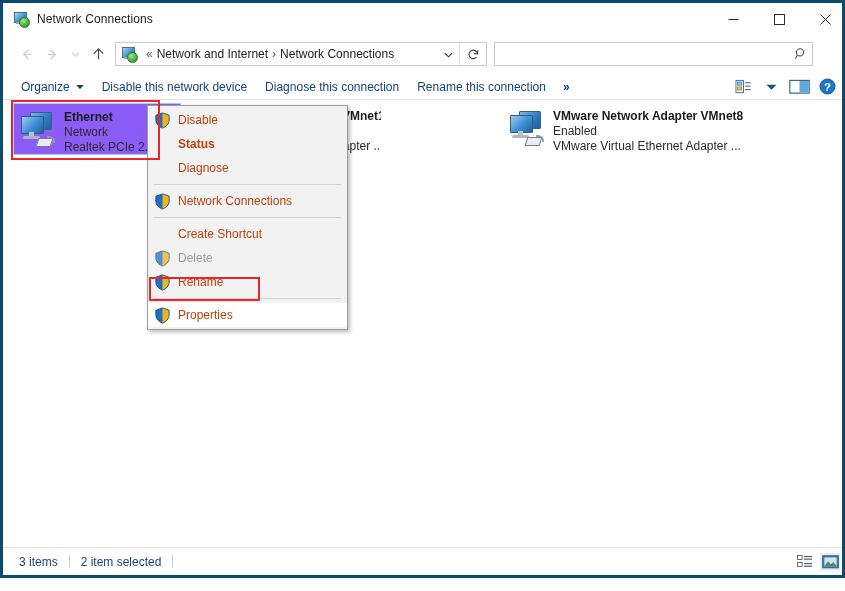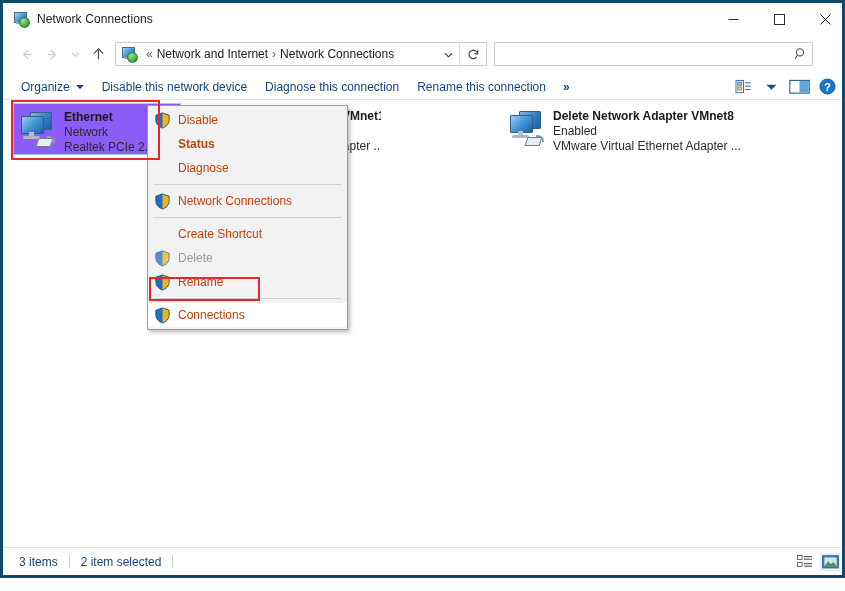--- a/index.html
+++ b/index.html
@@ -620,7 +620,7 @@
         </div>
       </div>
       <div class="tile-text">
-        <span class="tile-name">Delete Network Adapter VMnet8</span>
+        <span class="tile-name">VMware Network Adapter VMnet8</span>
         <span class="tile-sub">Enabled</span>
         <span class="tile-sub">VMware Virtual Ethernet Adapter ...</span>
       </div>

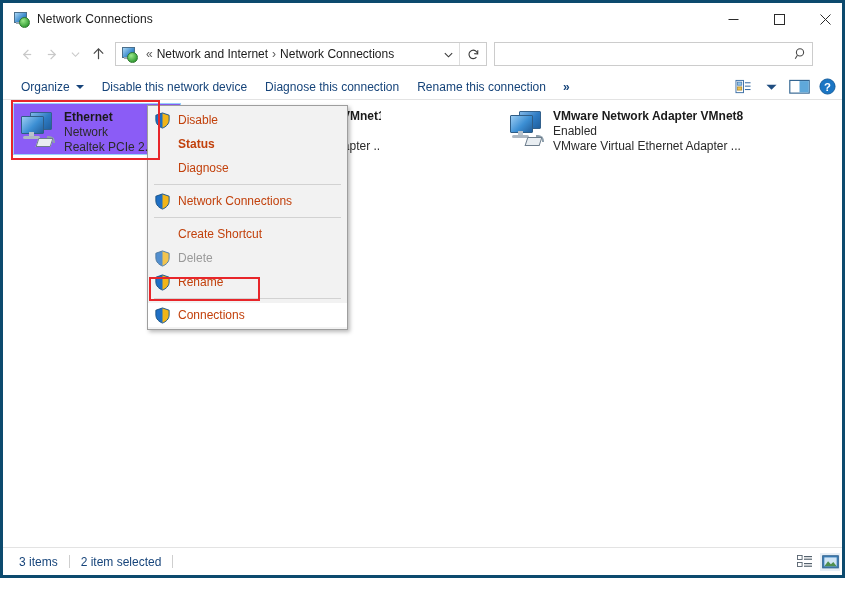--- a/index.html
+++ b/index.html
@@ -701,7 +701,7 @@
               <path d="M9 1 L16 3.4 V8.6 C16 12.6 12.8 15.6 9 17 C5.2 15.6 2 12.6 2 8.6 V3.4 Z" fill="none" stroke="#14538f" stroke-width="1"></path>
             </svg>
         </span>
-        <span class="ctx-label">Connections</span>
+        <span class="ctx-label">Properties</span>
       </div>
     </div>
   </div>

